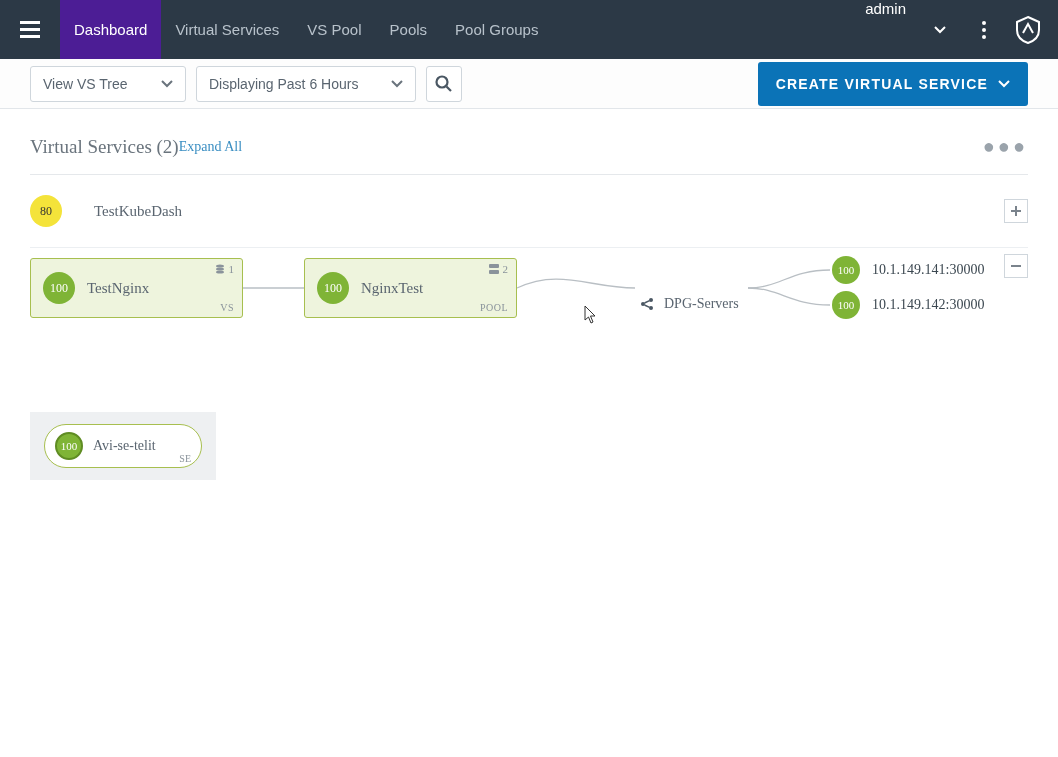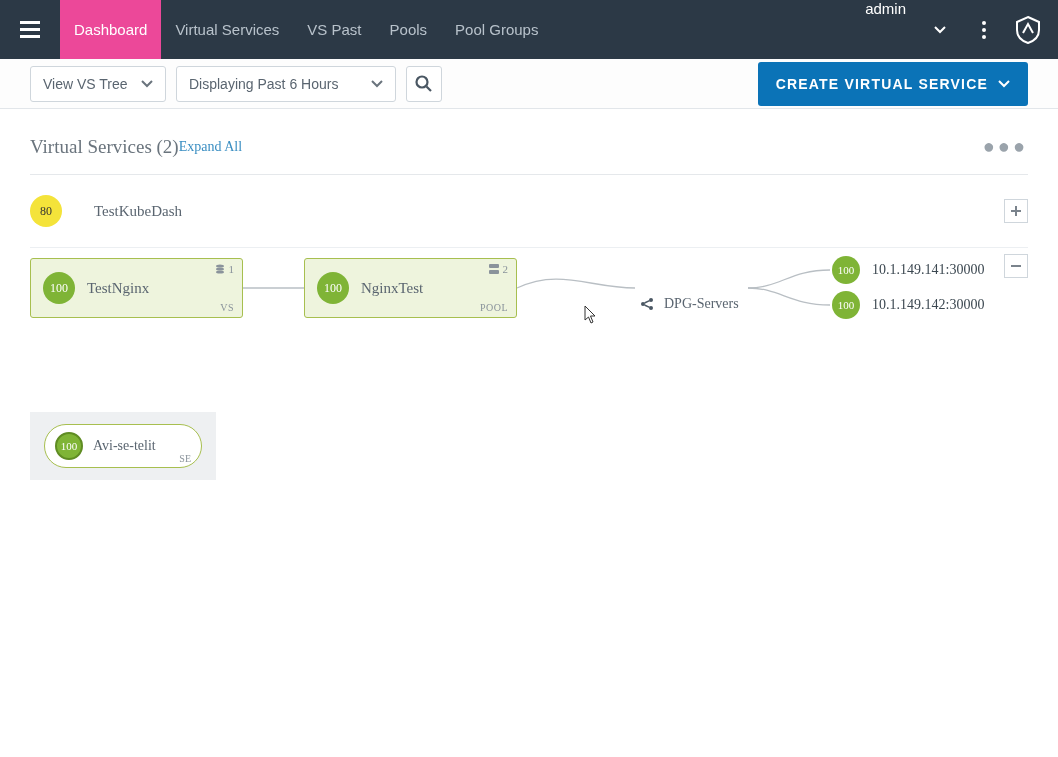--- a/index.html
+++ b/index.html
@@ -12,7 +12,7 @@
   .hamburger svg { width:20px; height:18px; }
   .tabs { display:flex; align-items:stretch; }
   .tab { display:flex; align-items:center; padding:0 14px; font-size:15px; color:#b8c2cb; cursor:pointer; }
-  .tab.active { background:#ec4899; color:#fff; }
+  .tab.active { background:#4c1d95; color:#fff; }
   .nav-spacer { flex:1; }
   .nav-right { display:flex; align-items:flex-start; padding-right:12px; gap:8px; }
   .user { font-size:15px; color:#fff; padding:0 8px; }

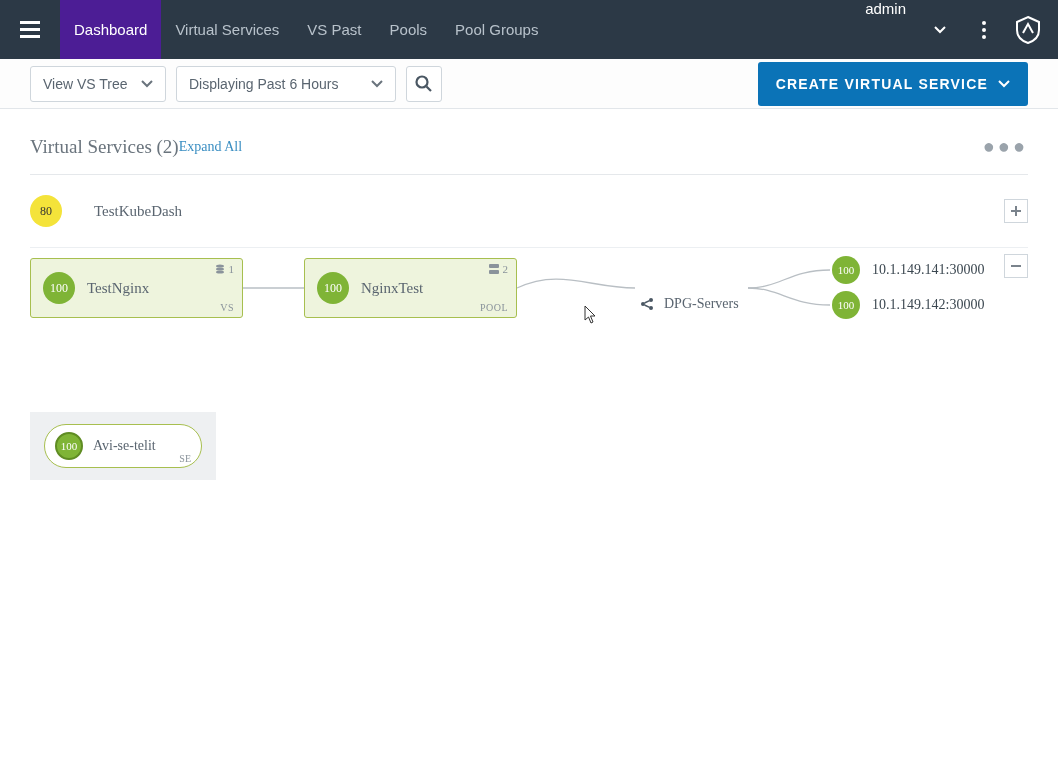--- a/index.html
+++ b/index.html
@@ -95,7 +95,7 @@
   <div class="tabs">
     <div class="tab active">Dashboard</div>
     <div class="tab">Virtual Services</div>
-    <div class="tab">VS Past</div>
+    <div class="tab">VS Pool</div>
     <div class="tab">Pools</div>
     <div class="tab">Pool Groups</div>
   </div>

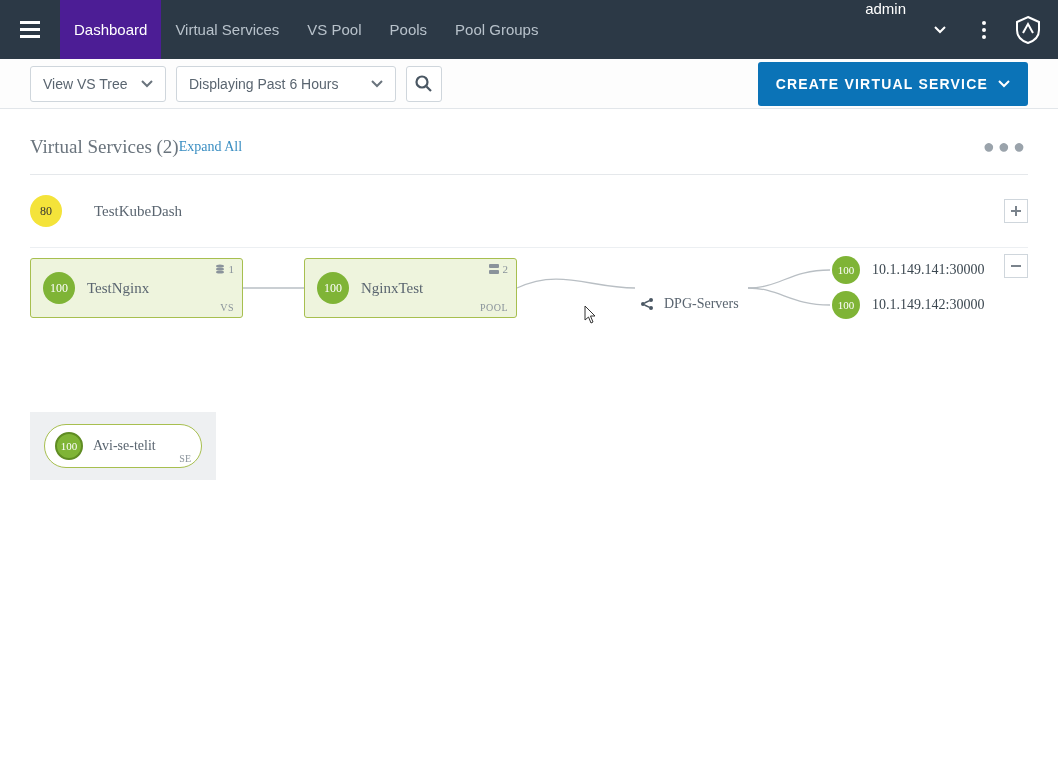--- a/index.html
+++ b/index.html
@@ -23,7 +23,7 @@
   .toolbar { height:50px; border-bottom:1px solid #e2e6ea; display:flex; align-items:center; padding:0 30px; gap:10px; background:#fdfdfd; }
   .select { height:36px; border:1px solid #cfd6dc; border-radius:3px; background:#fff; display:flex; align-items:center; padding:0 12px; font-size:14px; color:#5a6570; cursor:pointer; position:relative; }
   .select .sel-text { flex:1; }
-  .select.view { width:136px; }
+  .select.view { width:156px; }
   .select.range { width:220px; }
   .sel-chev { margin-left:8px; }
   .search-btn { width:36px; height:36px; border:1px solid #cfd6dc; border-radius:3px; background:#fff; display:flex; align-items:center; justify-content:center; cursor:pointer; }

